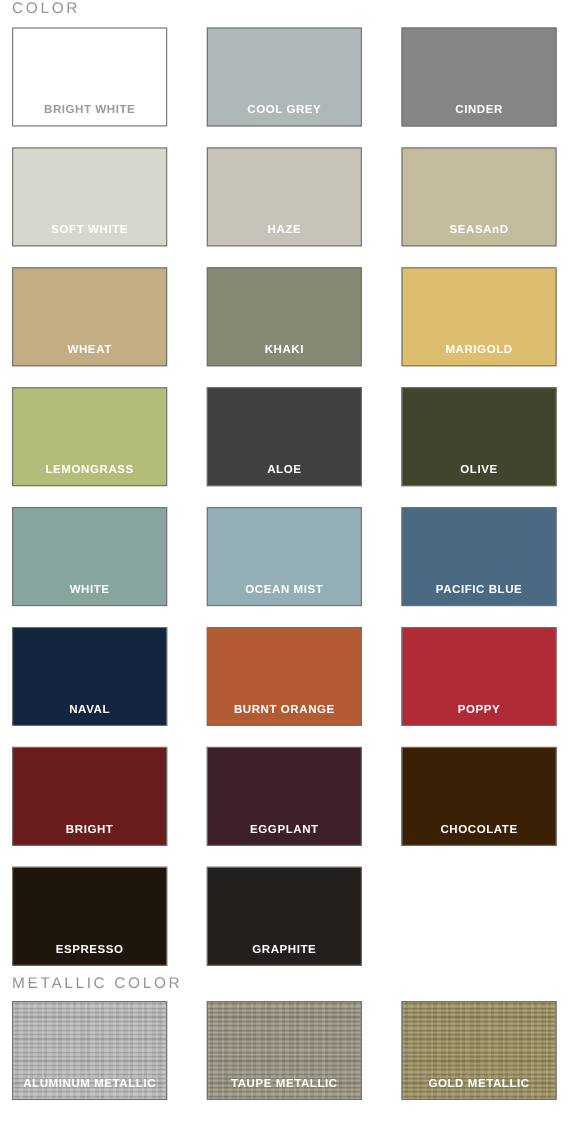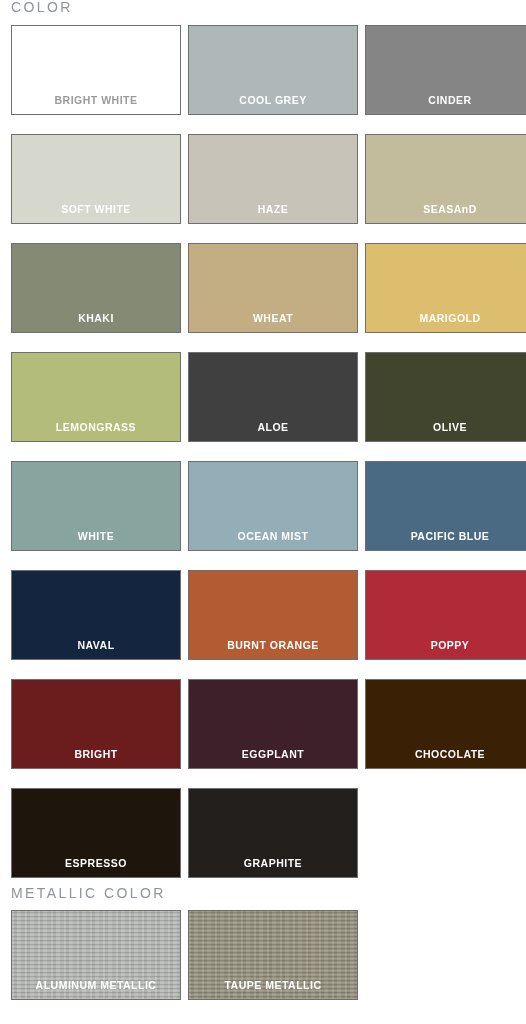--- a/index.html
+++ b/index.html
@@ -47,7 +47,7 @@
 
   .swatch {
     position: relative;
-    width: 170px;
+    width: 141px;
     height: 90px;
     border: 1px solid #6f6f6f;
     display: flex;

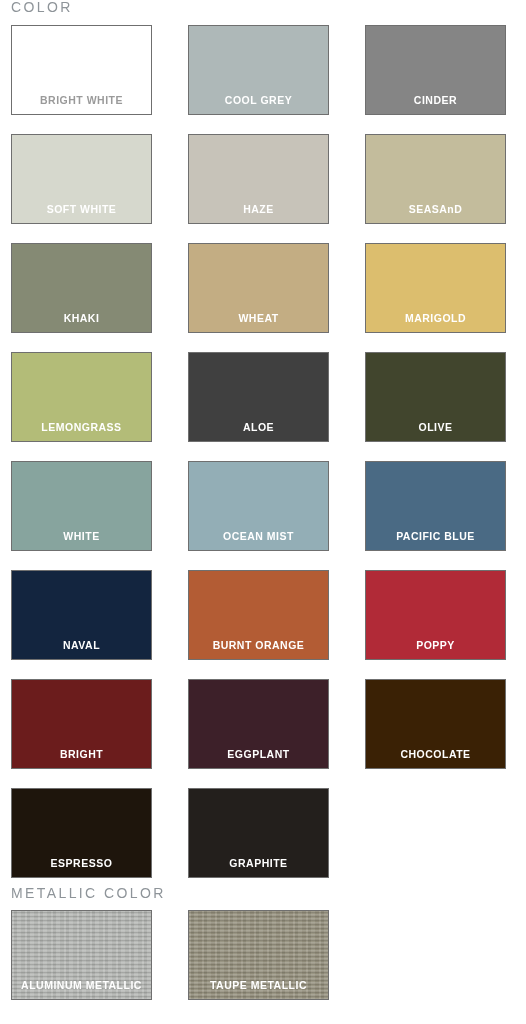--- a/index.html
+++ b/index.html
@@ -131,11 +131,11 @@
       <div class="swatch" style="background-color: rgb(195, 188, 156); border-color: rgb(111, 111, 111);">
         <span class="swatch-label">SEASAnD</span>
       </div>
+      <div class="swatch" style="background-color: rgb(195, 173, 131); border-color: rgb(111, 111, 111);">
+        <span class="swatch-label">WHEAT</span>
+      </div>
       <div class="swatch" style="background-color: rgb(133, 138, 116); border-color: rgb(111, 111, 111);">
         <span class="swatch-label">KHAKI</span>
-      </div>
-      <div class="swatch" style="background-color: rgb(195, 173, 131); border-color: rgb(111, 111, 111);">
-        <span class="swatch-label">WHEAT</span>
       </div>
       <div class="swatch" style="background-color: rgb(220, 190, 110); border-color: rgb(111, 111, 111);">
         <span class="swatch-label">MARIGOLD</span>

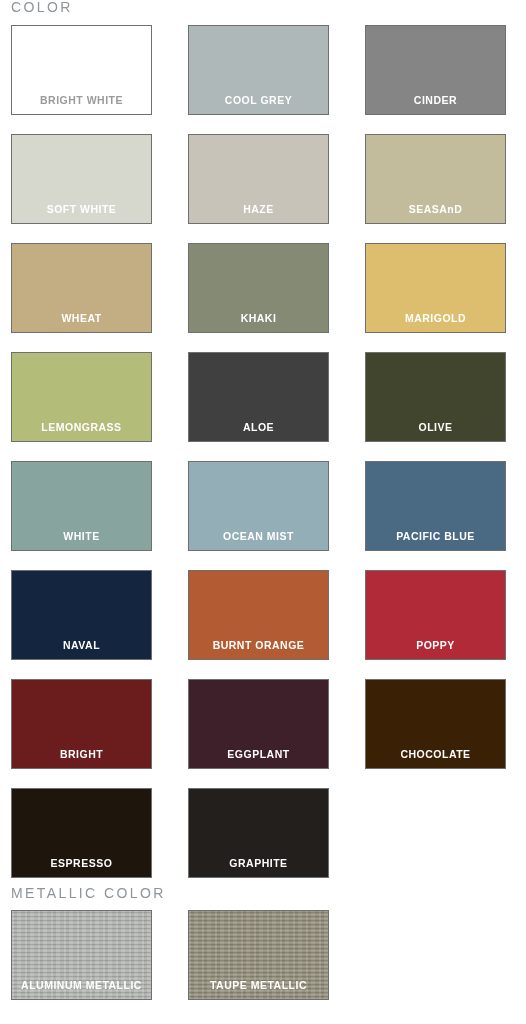--- a/index.html
+++ b/index.html
@@ -193,6 +193,9 @@
       <div class="swatch metallic" style="background-color: rgb(148, 143, 124); border-color: rgb(111, 111, 111);">
         <span class="swatch-label">TAUPE METALLIC</span>
       </div>
+      <div class="swatch metallic" style="background-color: rgb(150, 138, 92); border-color: rgb(111, 111, 111);">
+        <span class="swatch-label">GOLD METALLIC</span>
+      </div>
     </div>
 
 </div>

